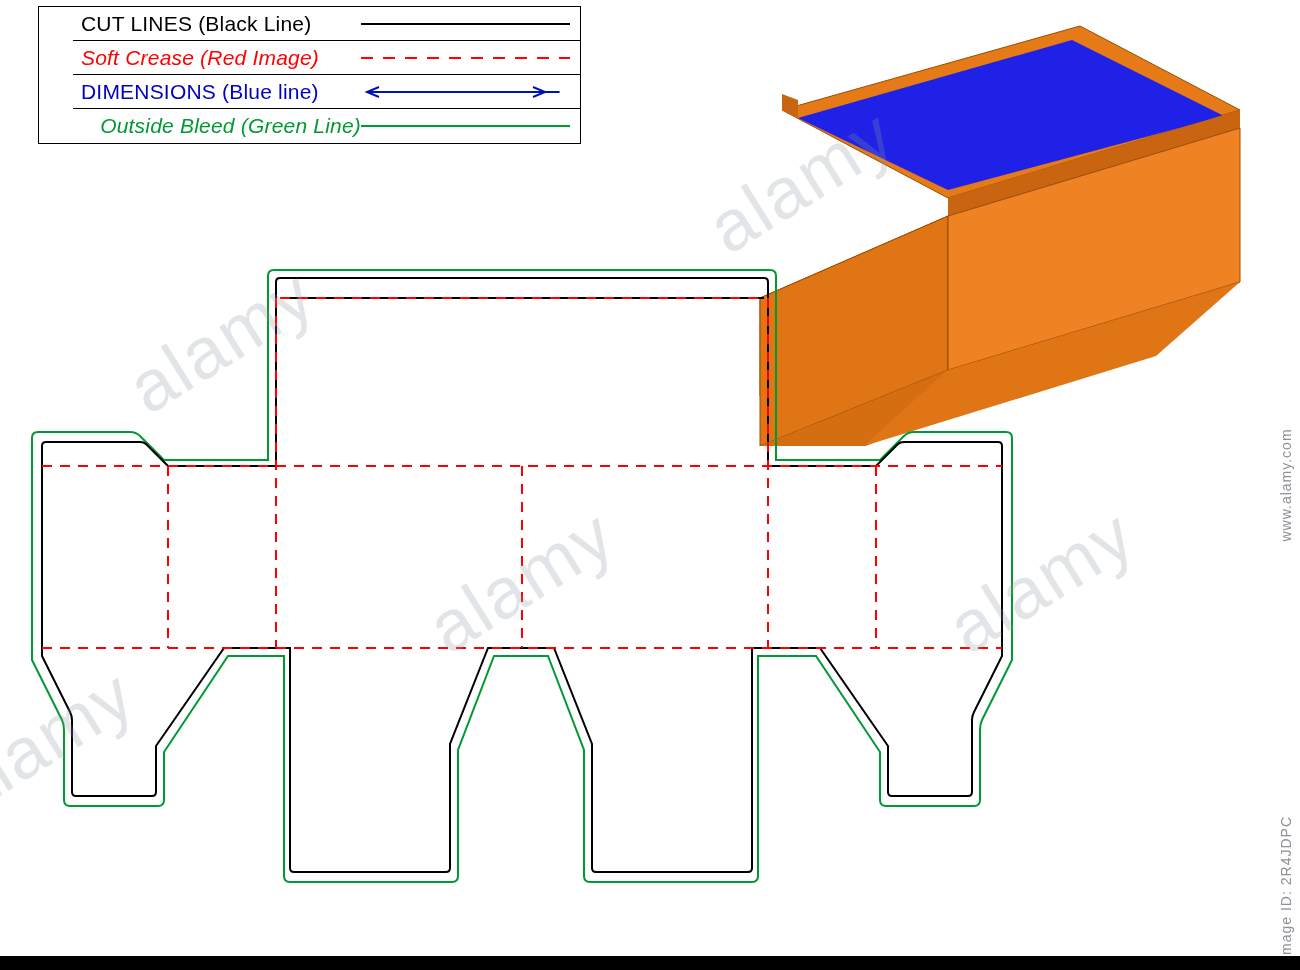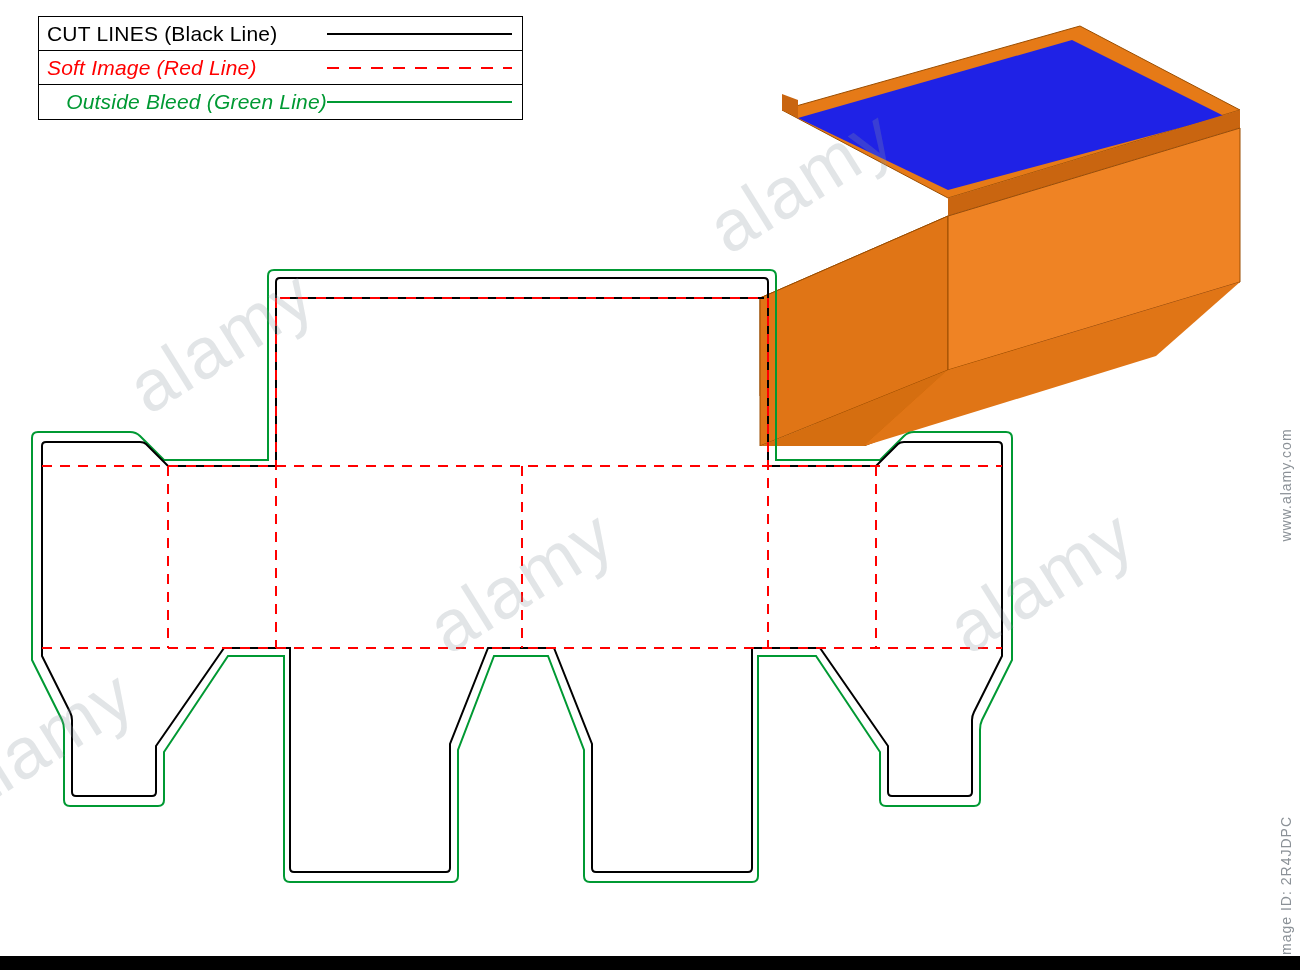--- a/index.html
+++ b/index.html
@@ -7,7 +7,7 @@
   .canvas { position: absolute; inset: 0; }
 
   
-  .legend { position: absolute; left: 38px; top: 16px; width: 485px; border: 1.5px solid #000; background: #fff; }
+  .legend { position: absolute; left: 38px; top: 6px; width: 543px; border: 1.5px solid #000; background: #fff; padding-left: 34px; }
   .legend-row { display: flex; align-items: center; height: 34px; border-bottom: 1.5px solid #000; padding: 0 10px 0 8px; }
   .legend-row:last-child { border-bottom: none; }
   .legend-label { flex: 0 0 280px; font-size: 21px; letter-spacing: 0.2px; }

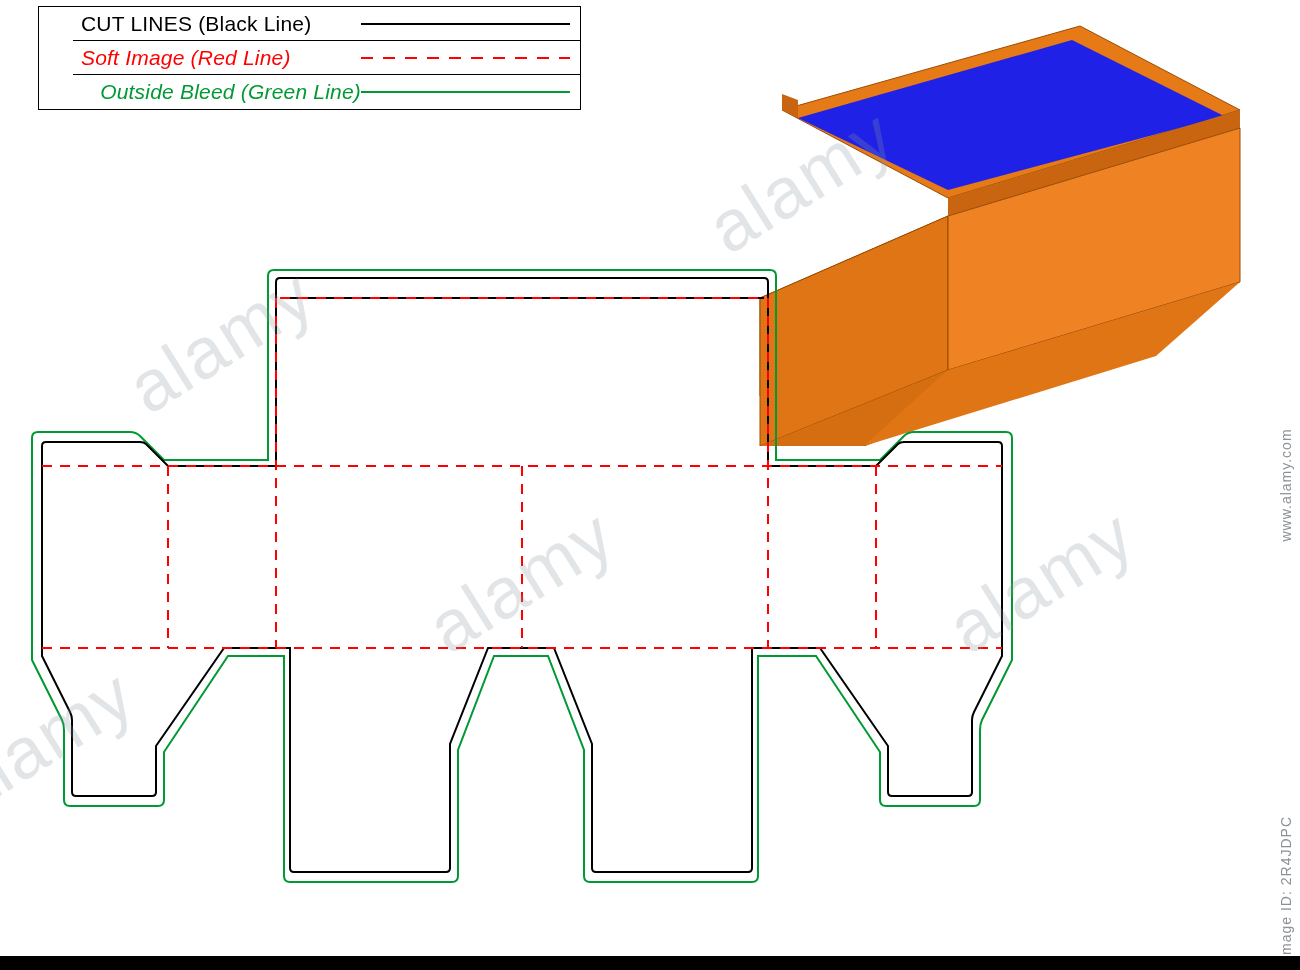--- a/index.html
+++ b/index.html
@@ -42,7 +42,7 @@
       </div>
     </div>
     <div class="legend-row">
-      <div class="legend-label crease">Soft Image (Red Line)</div>
+      <div class="legend-label crease">Soft Crease (Red Image)</div>
       <div class="legend-sample">
         <svg class="sample-line" width="100%" height="4">
             <line x1="0" y1="2" x2="100%" y2="2" stroke="#ff0000" stroke-width="2" stroke-dasharray="12 10"></line>

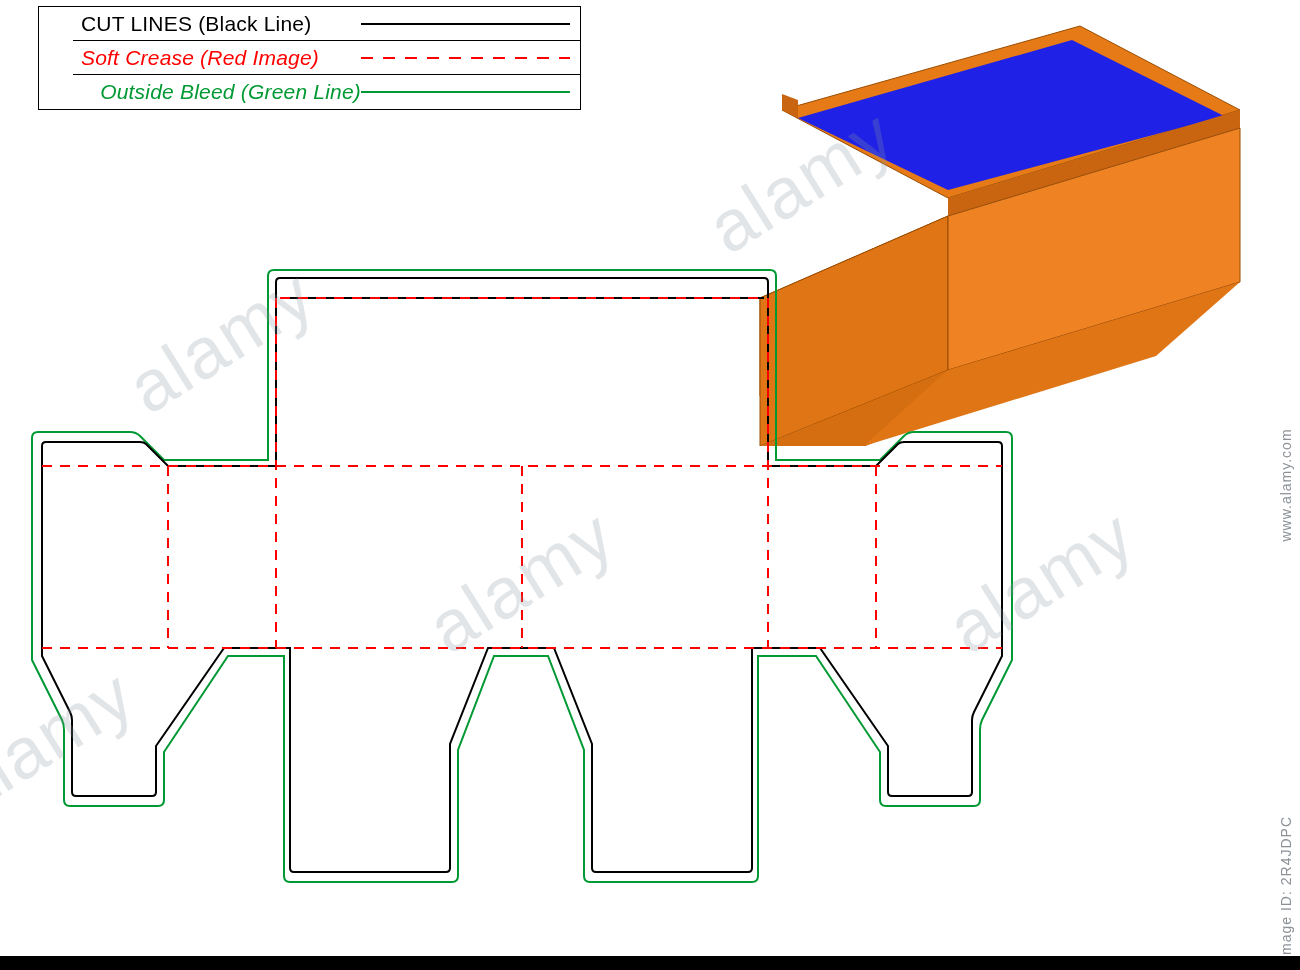--- a/index.html
+++ b/index.html
@@ -47,6 +47,19 @@
         <svg class="sample-line" width="100%" height="4">
             <line x1="0" y1="2" x2="100%" y2="2" stroke="#ff0000" stroke-width="2" stroke-dasharray="12 10"></line>
           </svg>
+      </div>
+    </div>
+    <div class="legend-row">
+      <div class="legend-label dims">DIMENSIONS (Blue line)</div>
+      <div class="legend-sample">
+        <svg class="sample-line" width="100%" height="14" style="top:50%;transform:translateY(-50%);">
+          <line x1="8" y1="7" x2="95%" y2="7" stroke="#0012b3" stroke-width="2"></line>
+          <polyline points="18,2 6,7 18,12" fill="none" stroke="#0012b3" stroke-width="2"></polyline>
+          <g transform="translate(0,0)">
+            <polyline points="0,0" fill="none"></polyline>
+          </g>
+          <polyline points="172,2 184,7 172,12" fill="none" stroke="#0012b3" stroke-width="2"></polyline>
+        </svg>
       </div>
     </div>
     <div class="legend-row">

